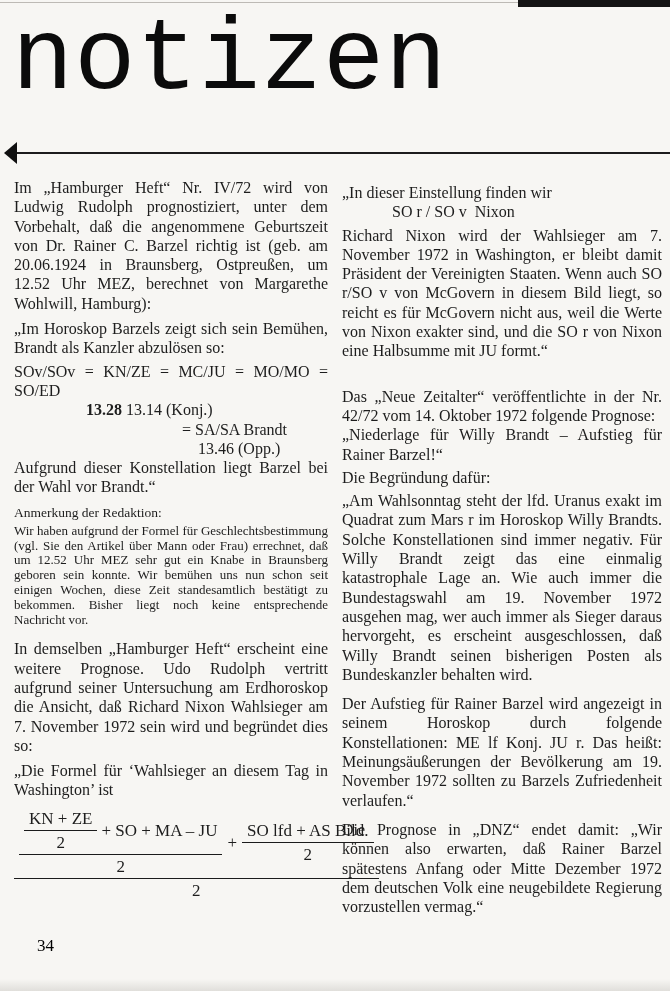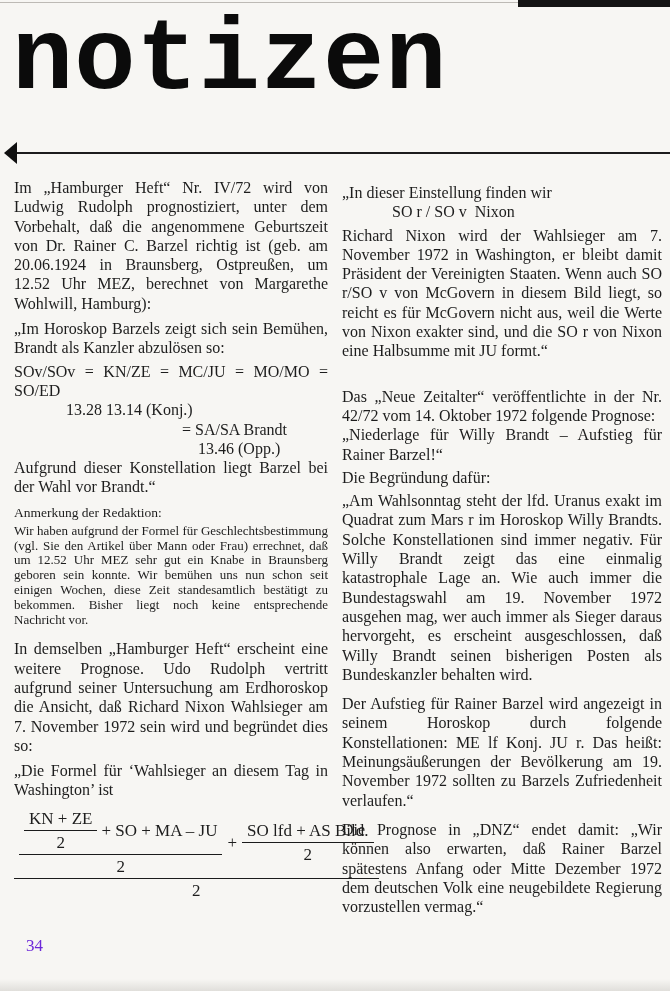--- a/index.html
+++ b/index.html
@@ -17,7 +17,7 @@
   
   .masthead{
     position:absolute;top:6px;left:12px;
-    font-family:"Liberation Mono", monospace;font-weight:700;
+    font-family:"Liberation Mono", monospace;font-weight:400;
     font-size:102px;line-height:1.08;letter-spacing:1px;color:#0b0b0b;
     white-space:nowrap;
   }

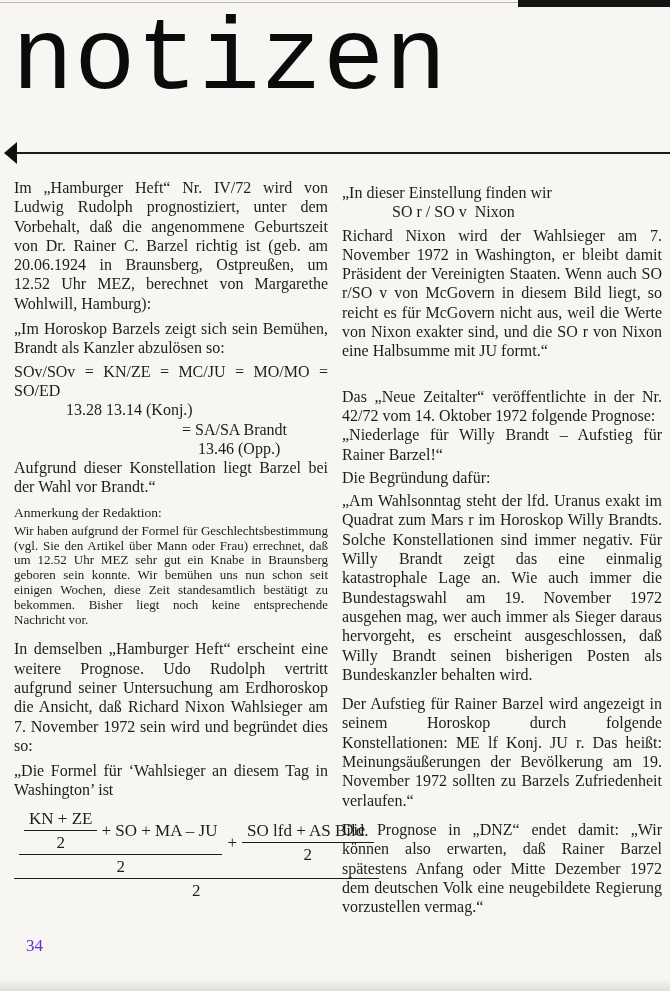--- a/index.html
+++ b/index.html
@@ -41,7 +41,7 @@
   .mt8{margin-top:8px}.mt10{margin-top:10px}.mt12{margin-top:12px}.mt26{margin-top:26px}
   
   .eq-line{font-size:16px;line-height:19.3px;}
-  .eq-v1{display:inline-block;margin-left:52px;}
+  .eq-v1{display:inline-block;margin-left:72px;font-weight:bold;}
   .eq-v2{display:inline-block;}
   .eq-l3{padding-left:168px;}
   .eq-l4{padding-left:184px;}

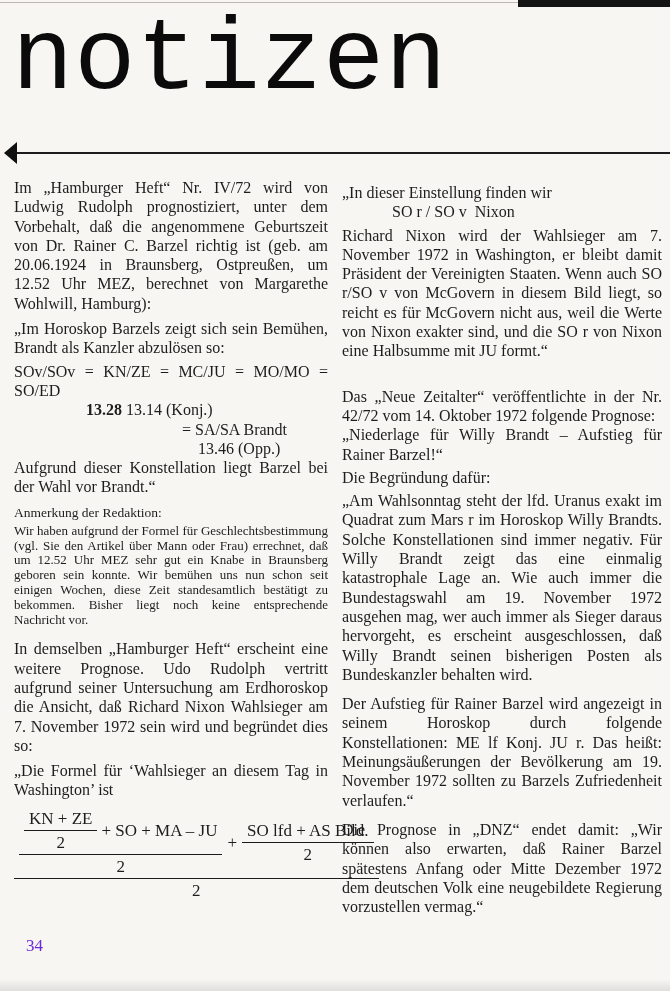--- a/index.html
+++ b/index.html
@@ -53,7 +53,7 @@
   .frac .rest{display:inline-block;vertical-align:middle;margin-left:4px;}
   .plus{display:inline-block;vertical-align:middle;margin:0 5px;}
   
-  .pagenum{position:absolute;left:26px;top:936px;font-size:17px;color:#6d28d9;}
+  .pagenum{position:absolute;left:37px;top:936px;font-size:17px;color:#000000;}
 </style>
 </head>
 <body>

